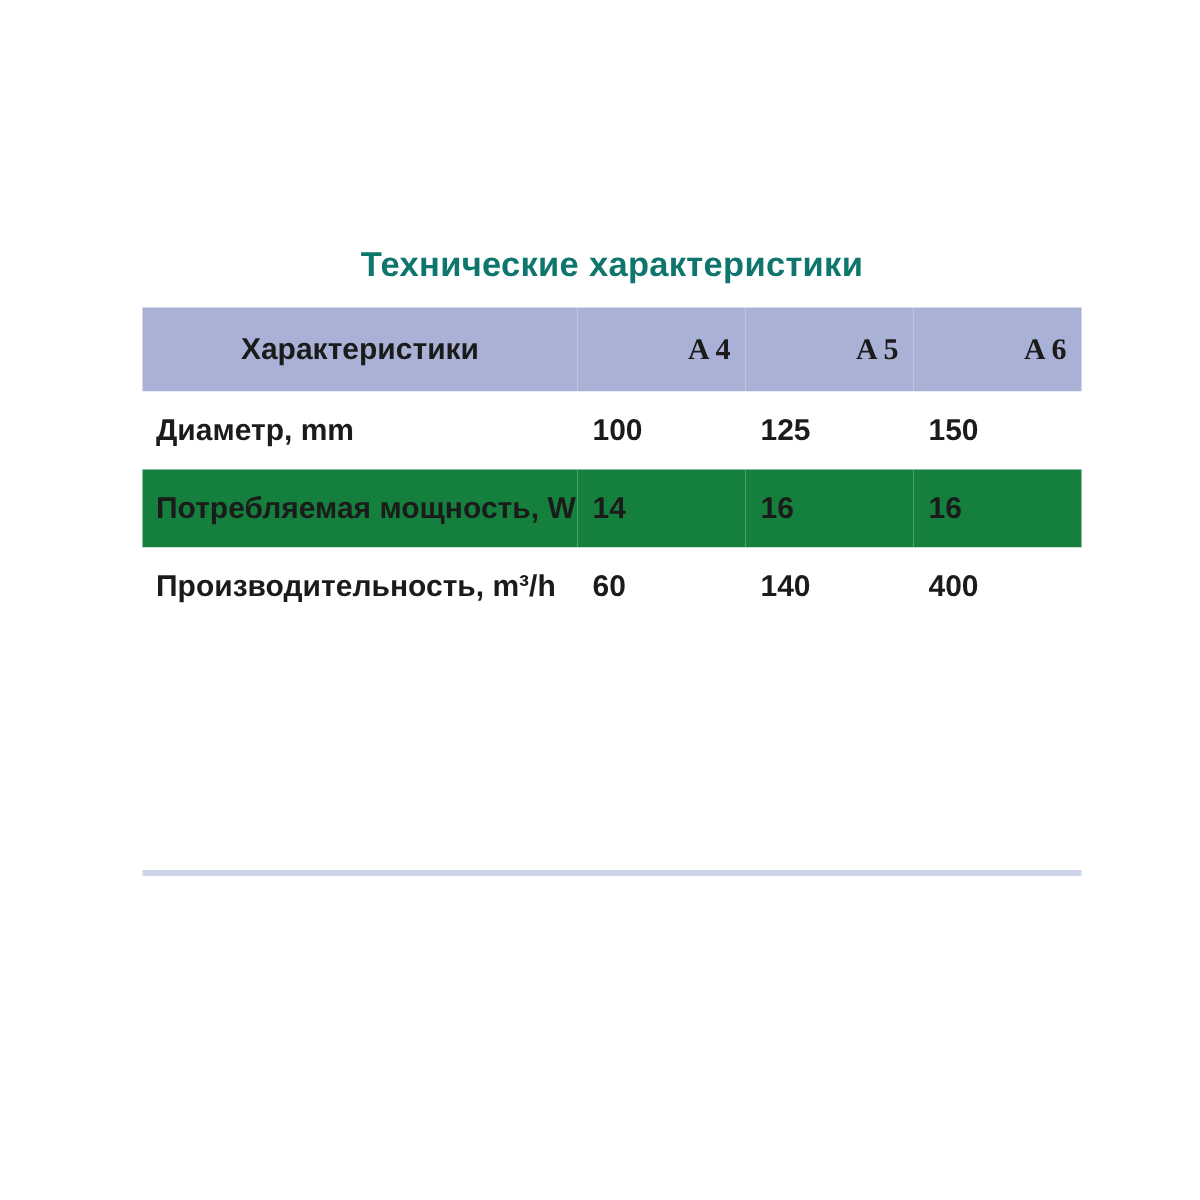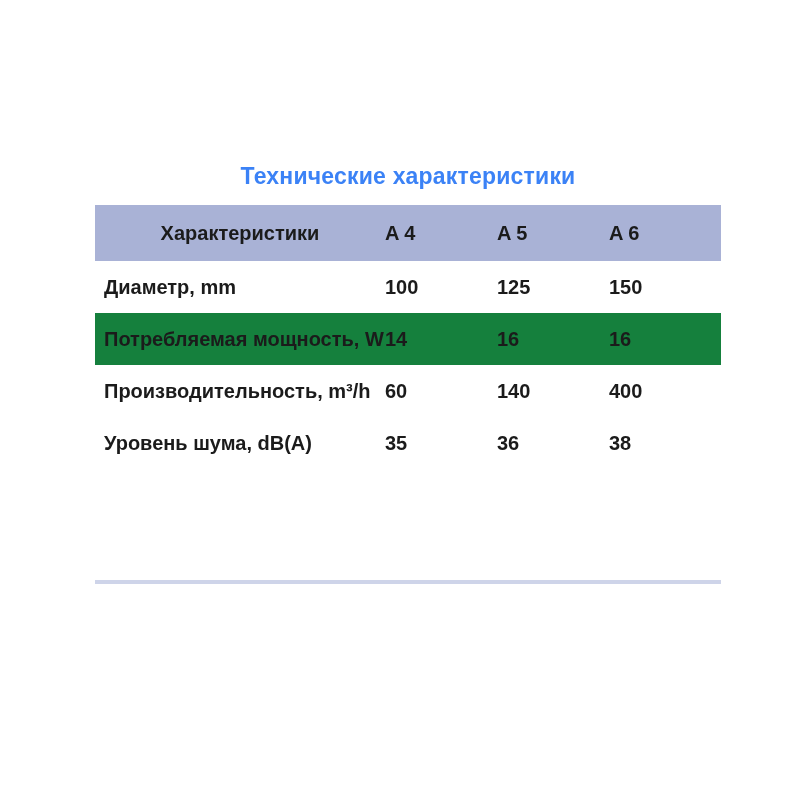--- a/index.html
+++ b/index.html
@@ -25,7 +25,7 @@
     font-size: 23px;
     font-weight: 700;
     letter-spacing: 0.2px;
-    color: #3b82f6;
+    color: #0f766e;
     white-space: nowrap;
   }
   table.spec {

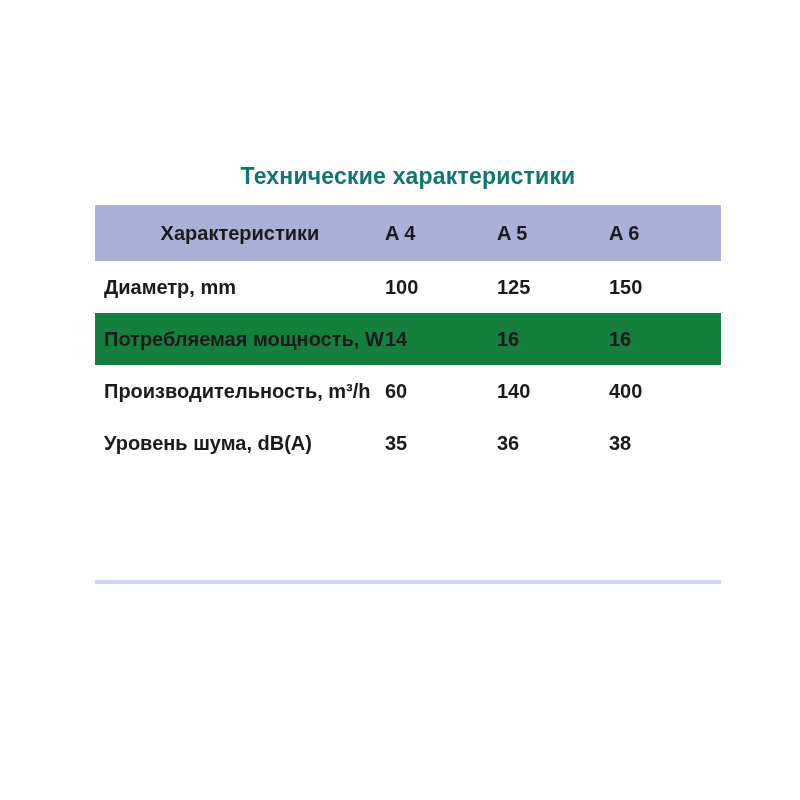--- a/index.html
+++ b/index.html
@@ -39,7 +39,7 @@
   table.spec col.c-label { width: 290px; }
   table.spec col.c-val   { width: 112px; }
   table.spec th, table.spec td {
-    padding: 0;
+    padding: 10px;
     font-size: 20px;
     font-weight: 700;
     color: #1b1b1b;

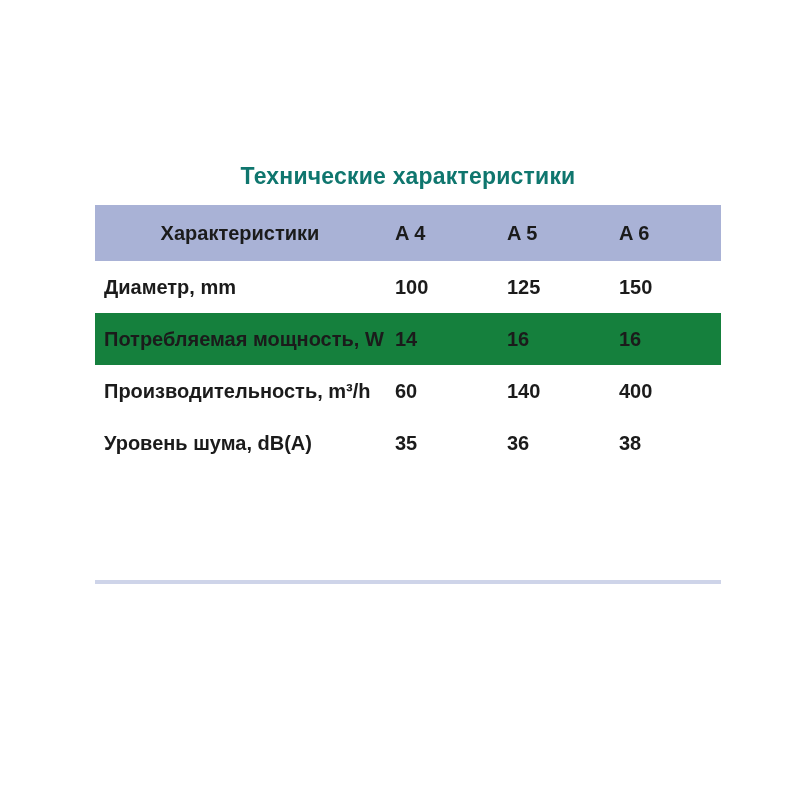--- a/index.html
+++ b/index.html
@@ -48,7 +48,7 @@
   }
   tr.head { height: 56px; background: #a9b2d6; }
   tr.head th.label { text-align: center; }
-  tr.head th.val   { text-align: left; }
+  tr.head th.val   { text-align: right; font-family: Liberation Serif, serif; }
   tr.row { height: 52px; background: #ffffff; }
   tr.row.stripe { background: #15803d; }
   tr.row td.label {

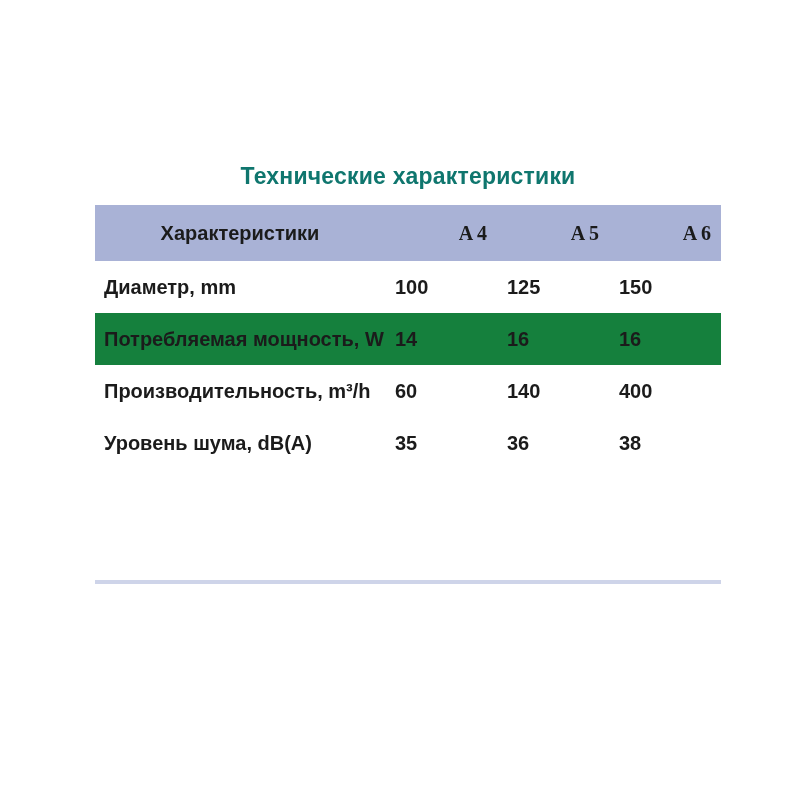--- a/index.html
+++ b/index.html
@@ -106,12 +106,6 @@
         <td class="val">140</td>
         <td class="val">400</td>
       </tr>
-      <tr class="row">
-        <td class="label">Уровень шума, dB(A)</td>
-        <td class="val">35</td>
-        <td class="val">36</td>
-        <td class="val">38</td>
-      </tr>
     </tbody>
   </table>
 

